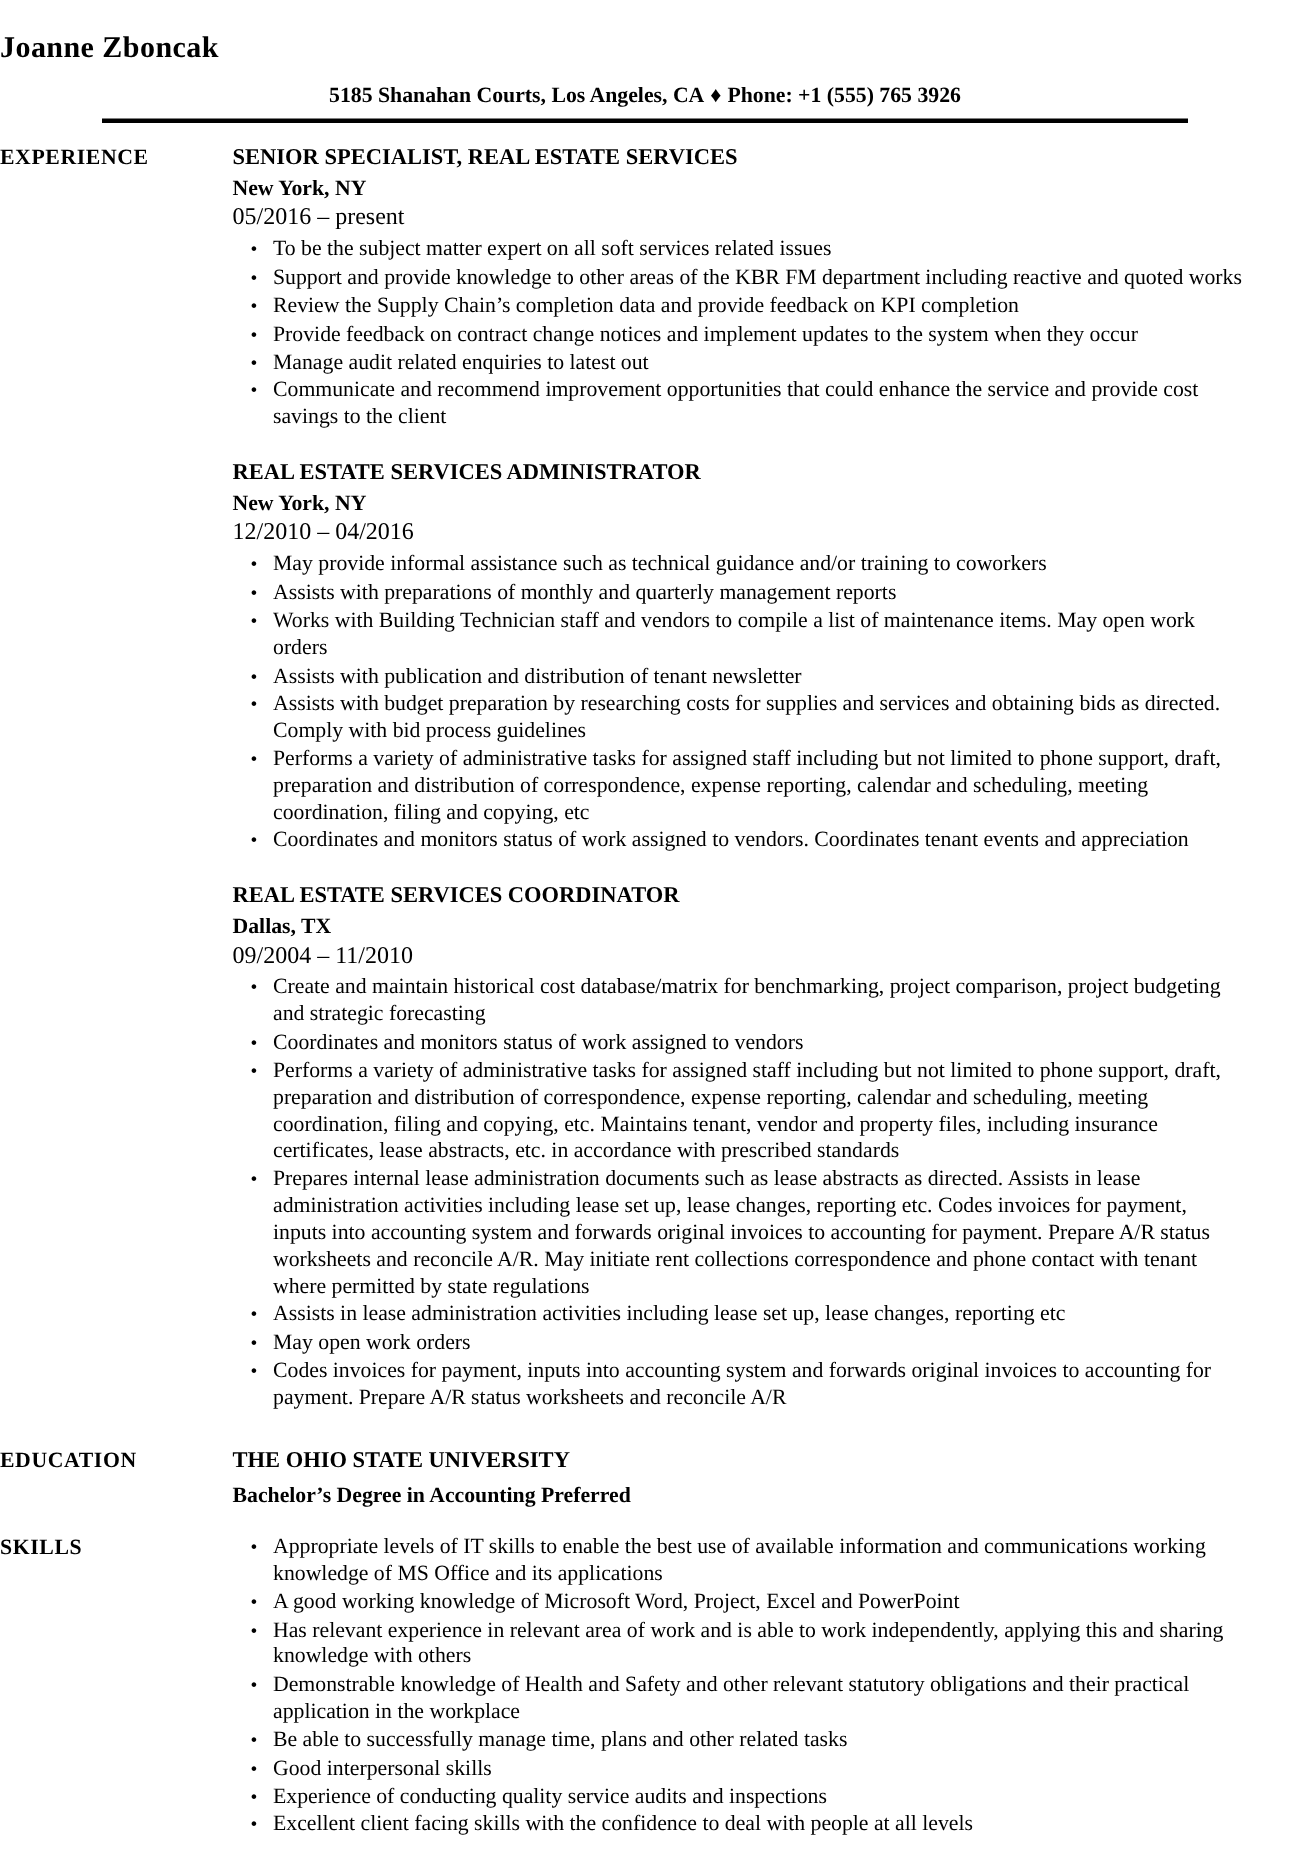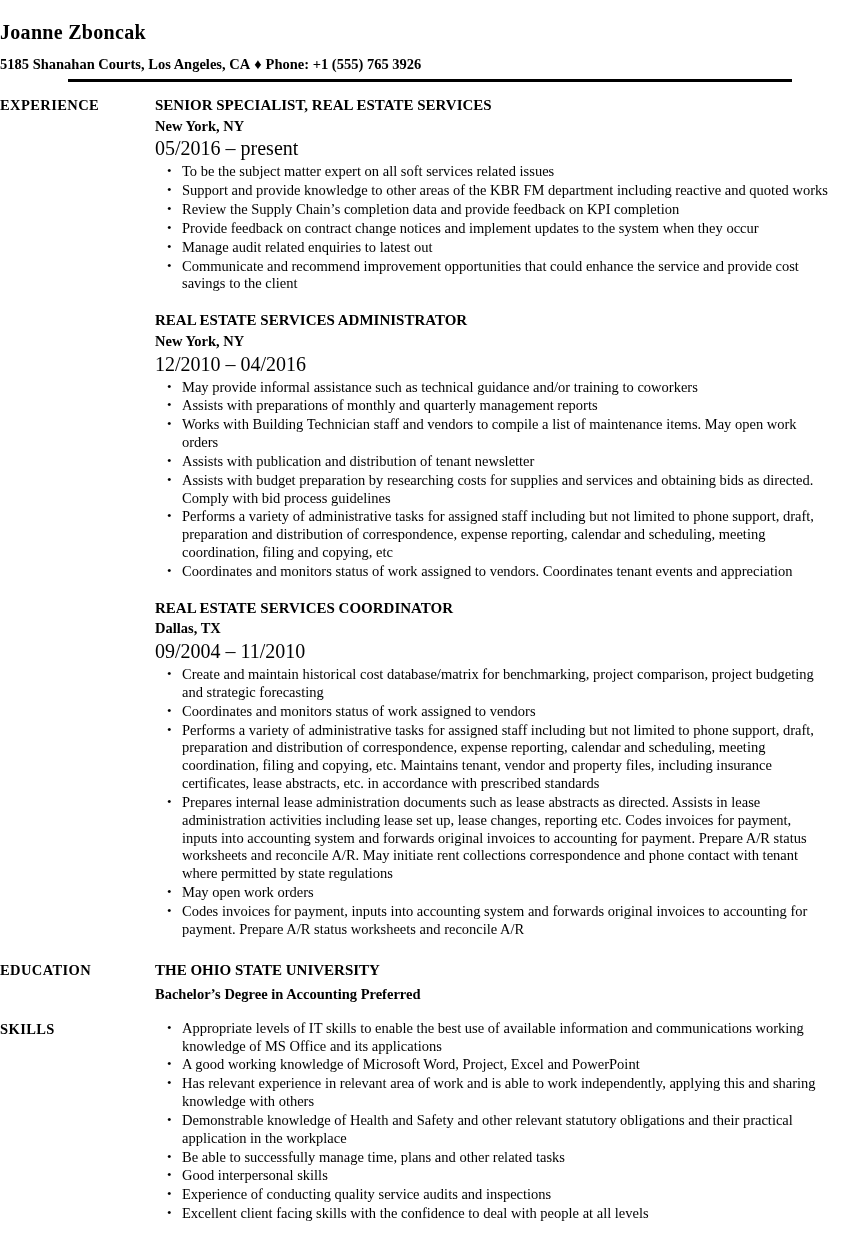--- a/index.html
+++ b/index.html
@@ -33,7 +33,7 @@
     line-height: 1.25;
   }
   .contact {
-    text-align: left;
+    text-align: center;
     font-size: 14.5px;
     font-weight: bold;
     margin-top: 10px;

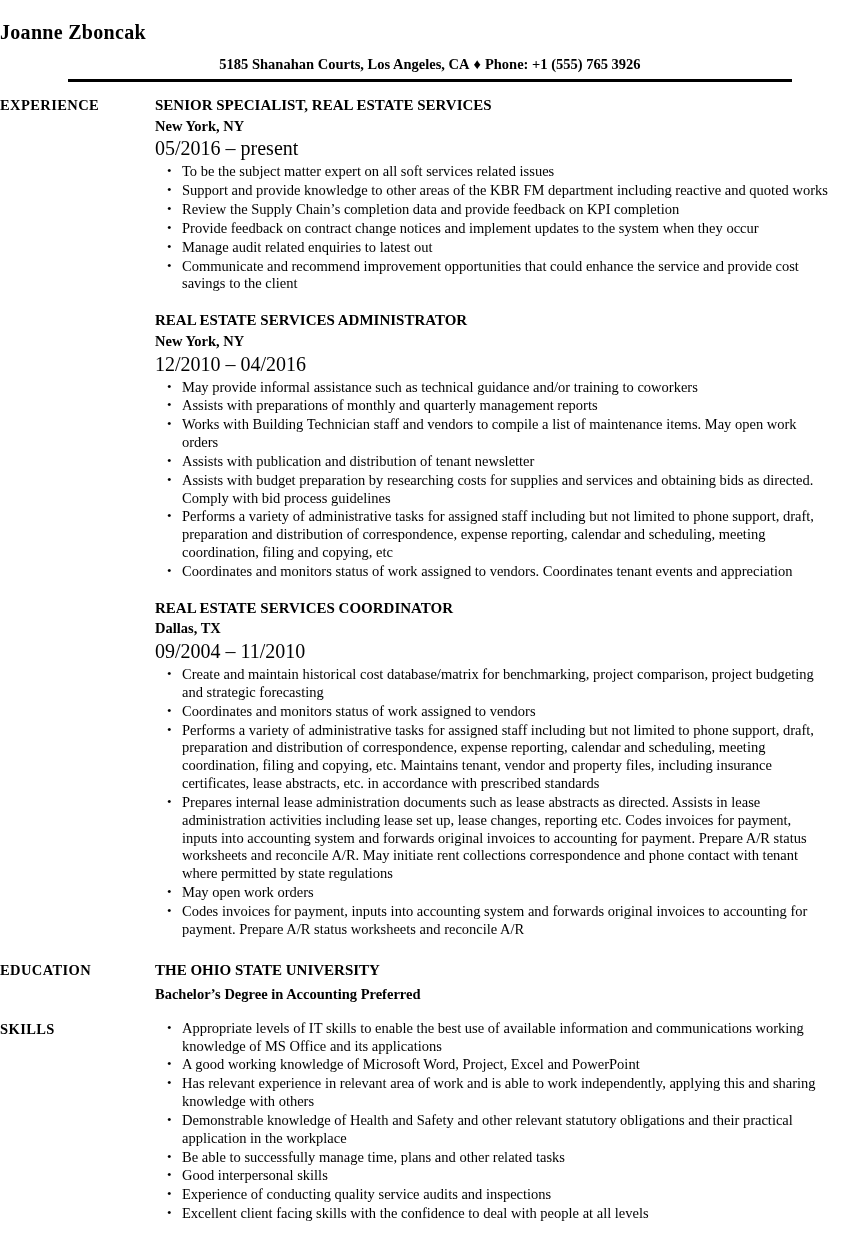--- a/index.html
+++ b/index.html
@@ -87,7 +87,7 @@
     margin-top: 1px;
   }
   .job-dates {
-    font-size: 20px;
+    font-size: 16px;
     font-weight: normal;
     line-height: 1.3;
     margin-top: 0px;

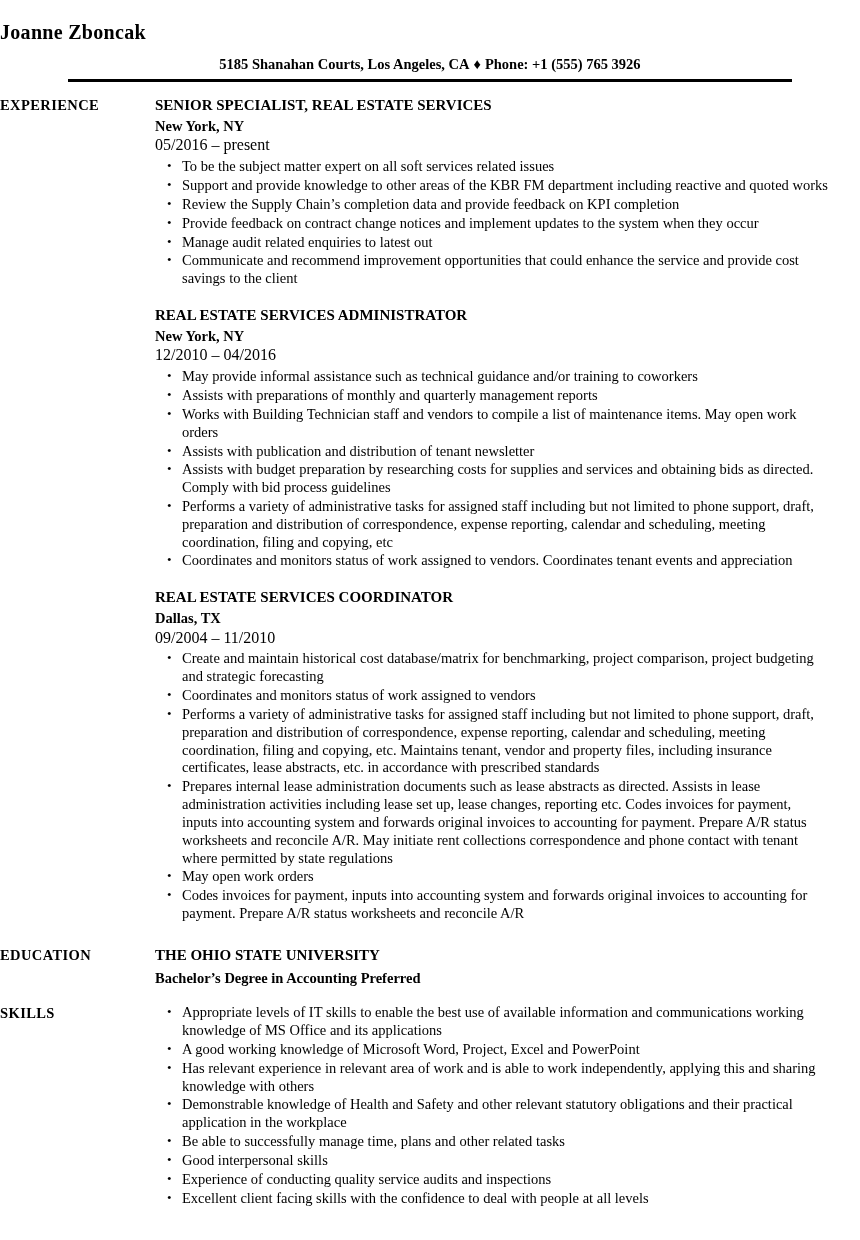--- a/index.html
+++ b/index.html
@@ -196,6 +196,7 @@
           <li>Coordinates and monitors status of work assigned to vendors</li>
           <li>Performs a variety of administrative tasks for assigned staff including but not limited to phone support, draft, preparation and distribution of correspondence, expense reporting, calendar and scheduling, meeting coordination, filing and copying, etc. Maintains tenant, vendor and property files, including insurance certificates, lease abstracts, etc. in accordance with prescribed standards</li>
           <li>Prepares internal lease administration documents such as lease abstracts as directed. Assists in lease administration activities including lease set up, lease changes, reporting etc. Codes invoices for payment, inputs into accounting system and forwards original invoices to accounting for payment. Prepare A/R status worksheets and reconcile A/R. May initiate rent collections correspondence and phone contact with tenant where permitted by state regulations</li>
+          <li>Assists in lease administration activities including lease set up, lease changes, reporting etc</li>
           <li>May open work orders</li>
           <li>Codes invoices for payment, inputs into accounting system and forwards original invoices to accounting for payment. Prepare A/R status worksheets and reconcile A/R</li>
         </ul>

